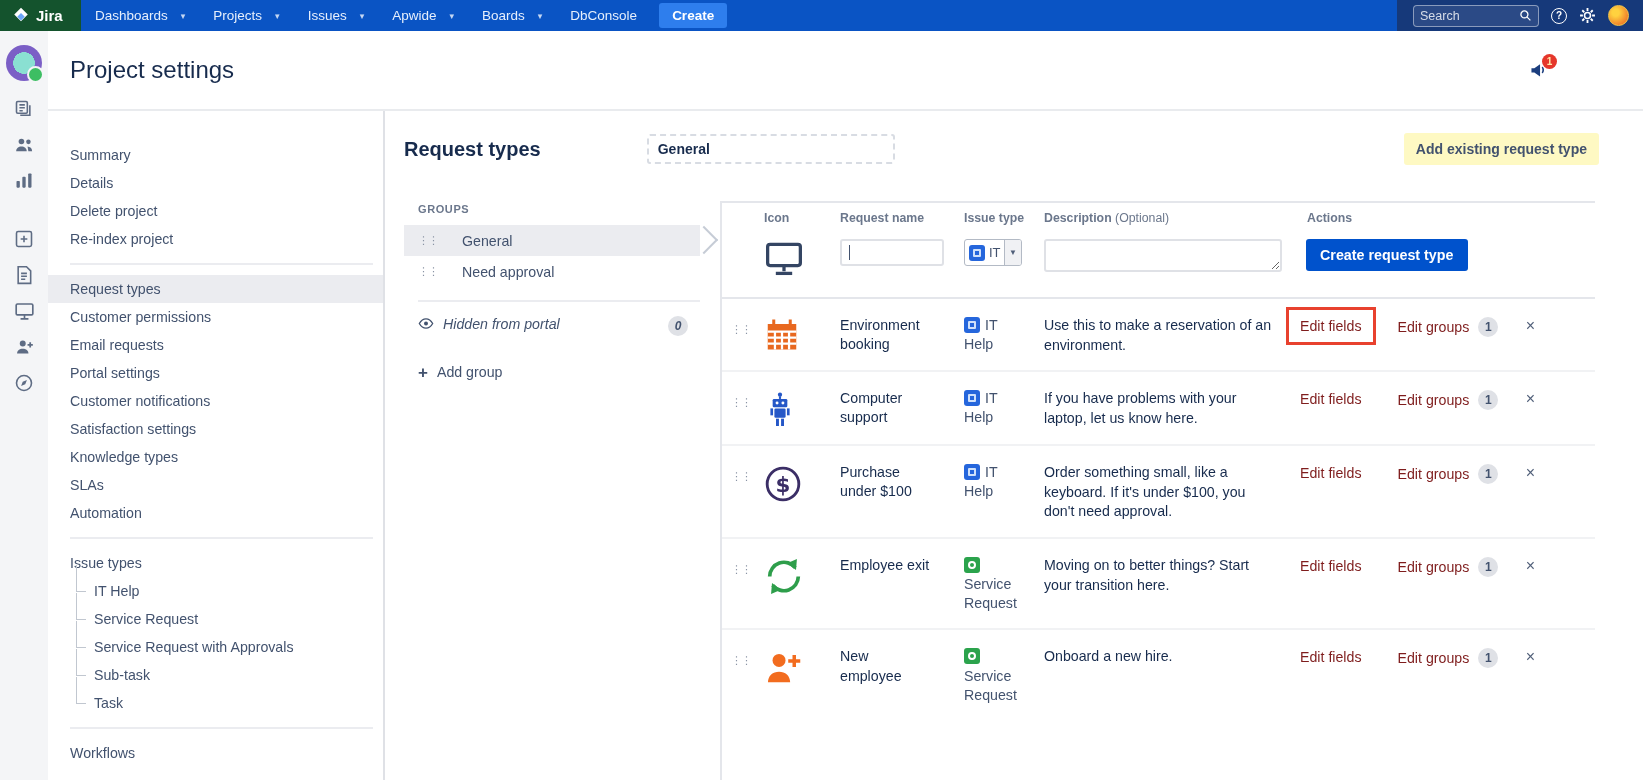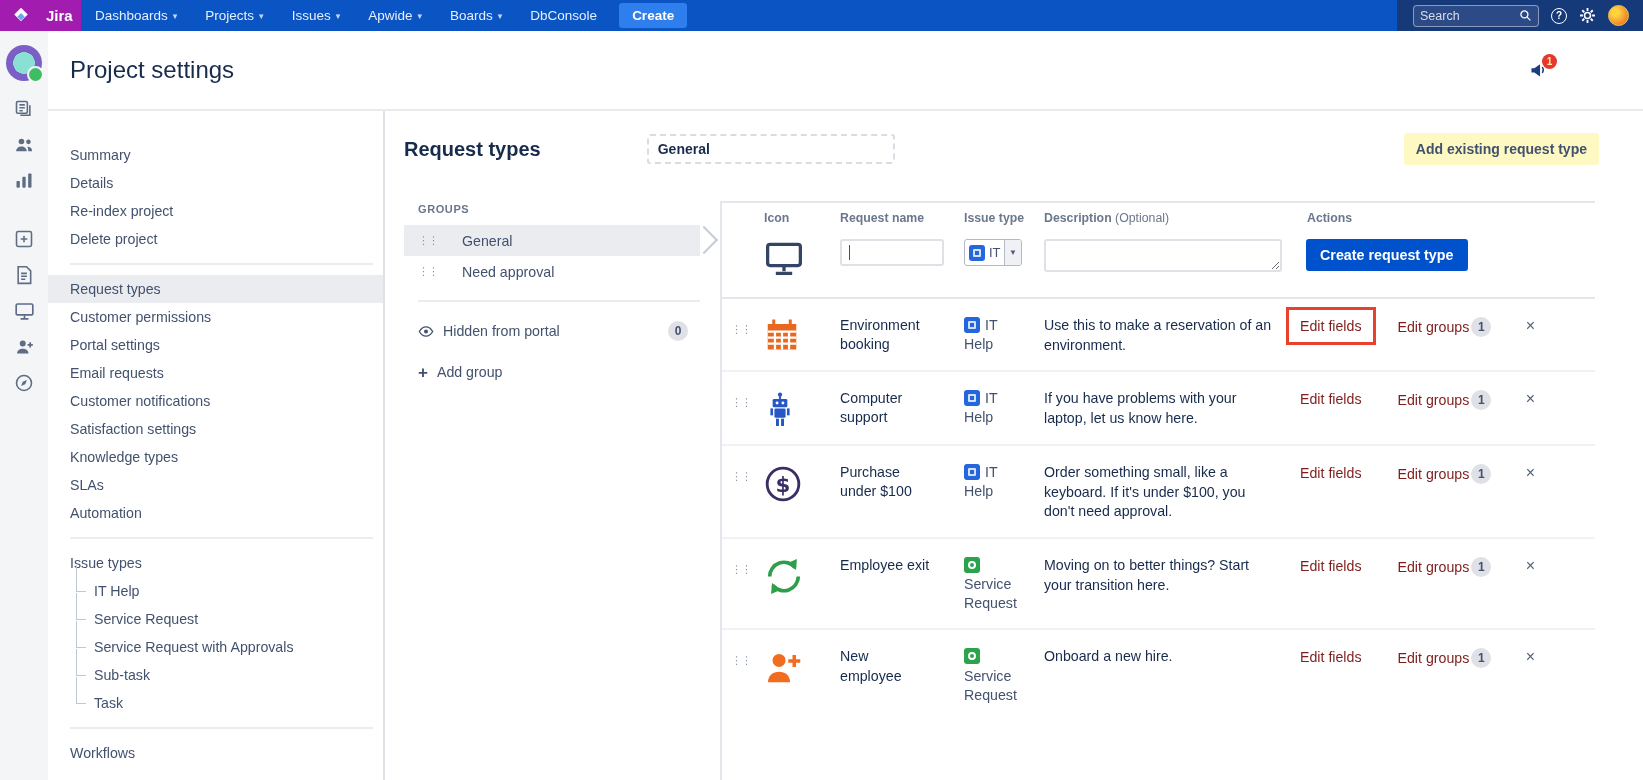--- a/index.html
+++ b/index.html
@@ -9,7 +9,7 @@
 
   
   .navbar { display:flex; align-items:center; height:31px; background:#0A54C4; color:#fff; }
-  .logo { display:flex; align-items:center; gap:16px; width:81px; height:100%; background:#a21caf; padding-left:12px; cursor:pointer; }
+  .logo { display:flex; align-items:center; gap:6px; width:81px; height:100%; background:#14532d; padding-left:12px; cursor:pointer; }
   .logo-text { font-weight:bold; font-size:15px; }
   .nav-items { display:flex; align-items:center; height:100%; }
   .nav-item { display:flex; align-items:center; gap:5px; padding:0 14px; height:100%; font-size:13.5px; font-weight:500; color:#E6EFFC; cursor:pointer; }

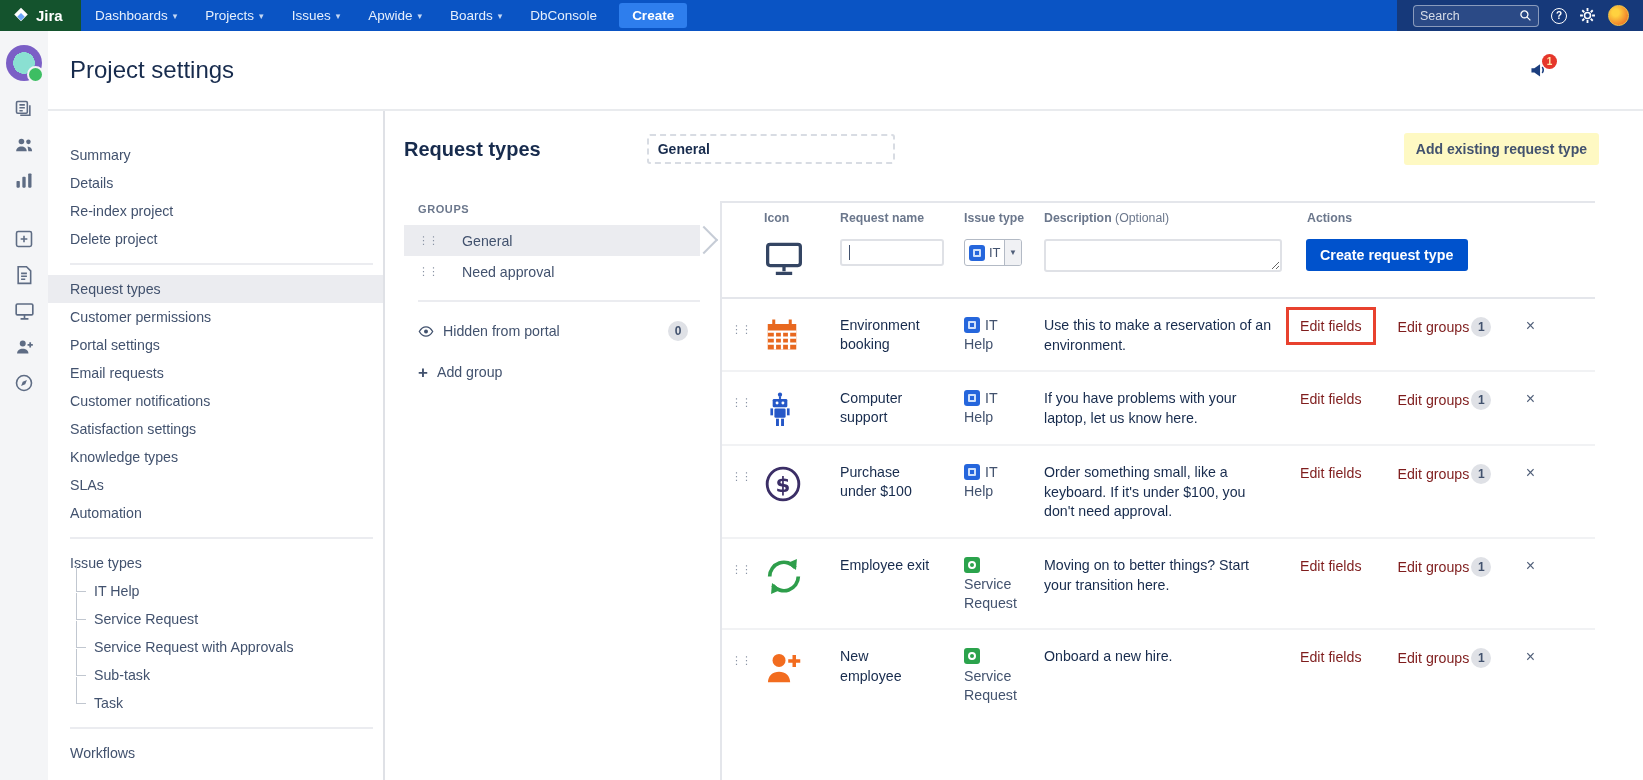--- a/index.html
+++ b/index.html
@@ -12,7 +12,7 @@
   .logo { display:flex; align-items:center; gap:6px; width:81px; height:100%; background:#14532d; padding-left:12px; cursor:pointer; }
   .logo-text { font-weight:bold; font-size:15px; }
   .nav-items { display:flex; align-items:center; height:100%; }
-  .nav-item { display:flex; align-items:center; gap:5px; padding:0 14px; height:100%; font-size:13.5px; font-weight:500; color:#E6EFFC; cursor:pointer; }
+  .nav-item { display:flex; align-items:center; gap:13px; padding:0 14px; height:100%; font-size:13.5px; font-weight:500; color:#E6EFFC; cursor:pointer; }
   .nav-item .chev { font-size:9px; opacity:.85; }
   .create-btn { margin-left:8px; background:#2E7EED; color:#fff; border:none; border-radius:3px; font-family:inherit; font-size:13.5px; font-weight:bold; padding:5px 13px; cursor:pointer; }
   .nav-right { margin-left:auto; display:flex; align-items:center; gap:12px; height:100%; background:#16397A; padding:0 14px 0 16px; }

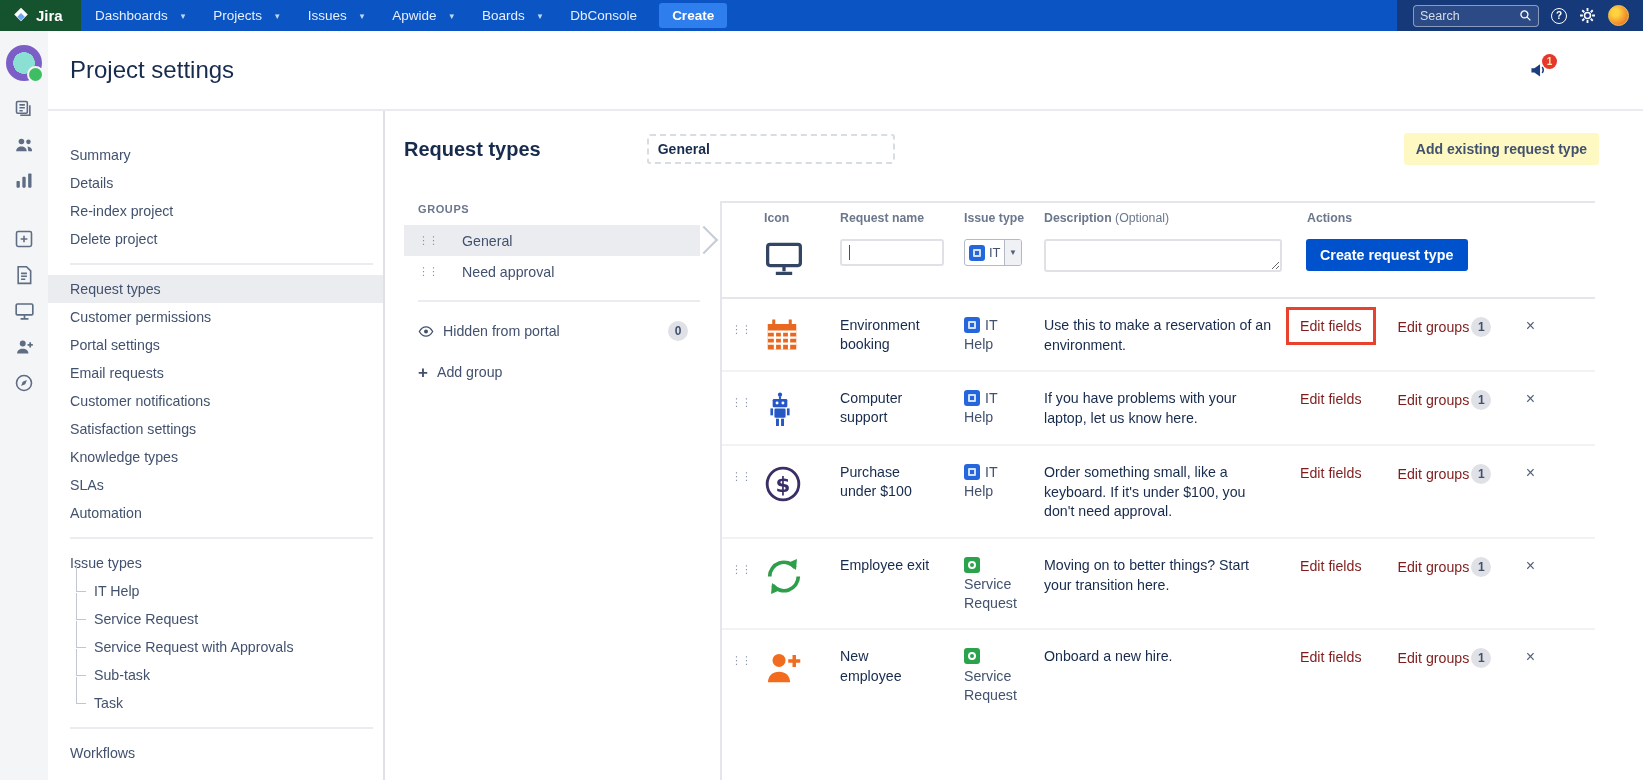--- a/index.html
+++ b/index.html
@@ -253,8 +253,8 @@
       <aside class="settings-sidebar">
         <div class="side-item">Summary</div>
         <div class="side-item">Details</div>
+        <div class="side-item">Delete project</div>
         <div class="side-item">Re-index project</div>
-        <div class="side-item">Delete project</div>
         <div class="side-divider"></div>
         <div class="side-item selected">Request types</div>
         <div class="side-item">Customer permissions</div>

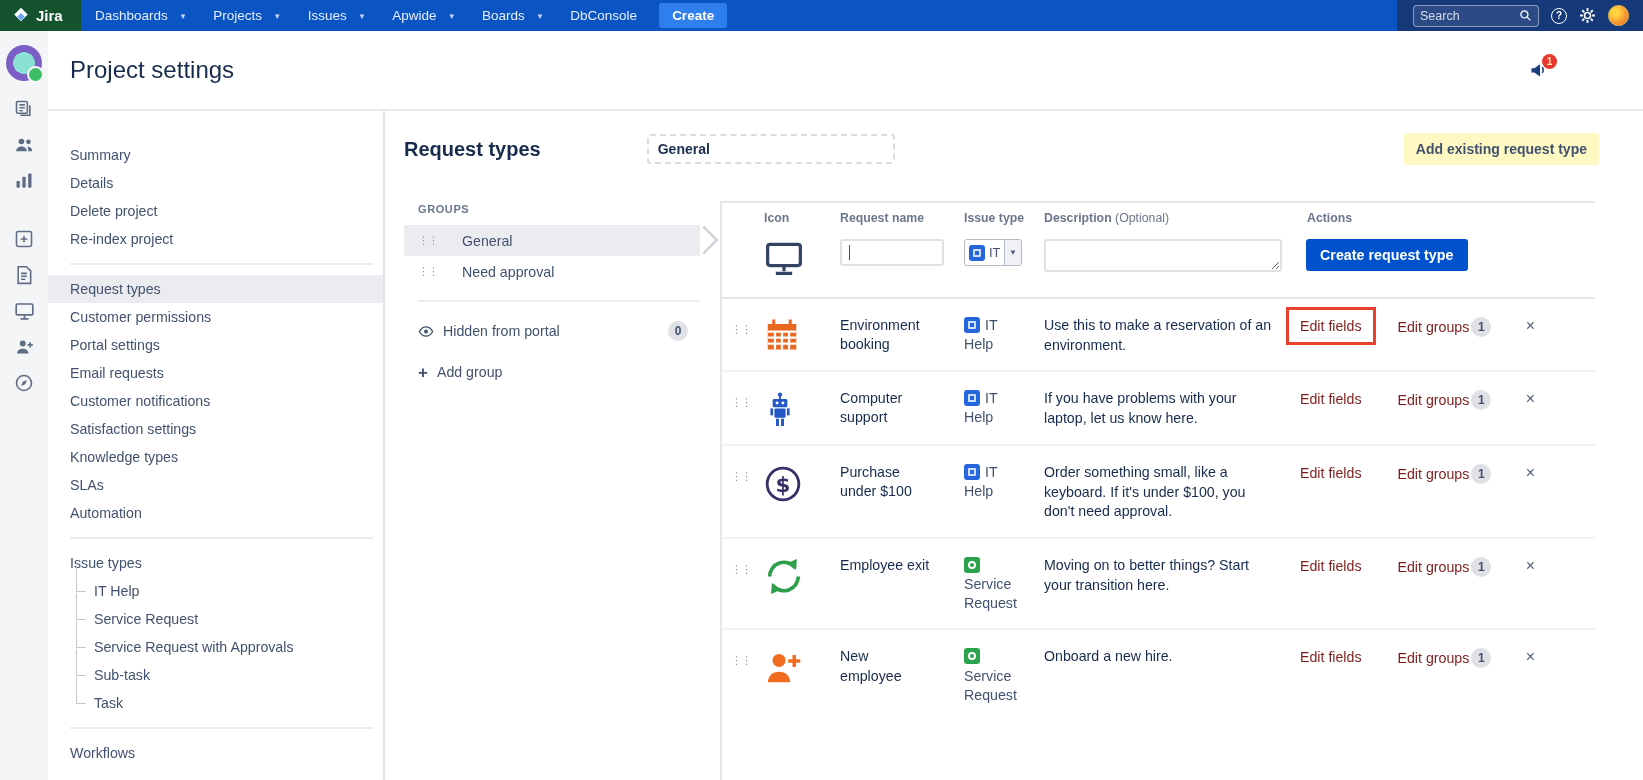--- a/index.html
+++ b/index.html
@@ -67,7 +67,7 @@
   .group-item .drag-handle { margin-right:24px; }
   .notch { position:absolute; right:-14px; top:5px; width:20px; height:20px; transform:rotate(45deg); border-top:2px solid #C6CCD6; border-right:2px solid #C6CCD6; }
   .groups-divider { border-top:2px solid #EBECF0; margin:13px 20px 14px 14px; }
-  .hidden-row { display:flex; align-items:center; padding-left:14px; margin-right:20px; height:30px; cursor:pointer; }
+  .hidden-row { display:flex; align-items:flex-start; padding-left:14px; margin-right:20px; height:30px; cursor:pointer;font-style:italic; }
   .hidden-row .eye { margin-right:9px; line-height:0; }
   .hidden-row .lbl { font-size:14.2px; color:#42526E; }
   .count-badge { min-width:20px; height:20px; border-radius:10px; background:#DFE1E6; color:#42526E; font-size:12px; font-weight:bold; display:inline-flex; align-items:center; justify-content:center; padding:0 4px; }

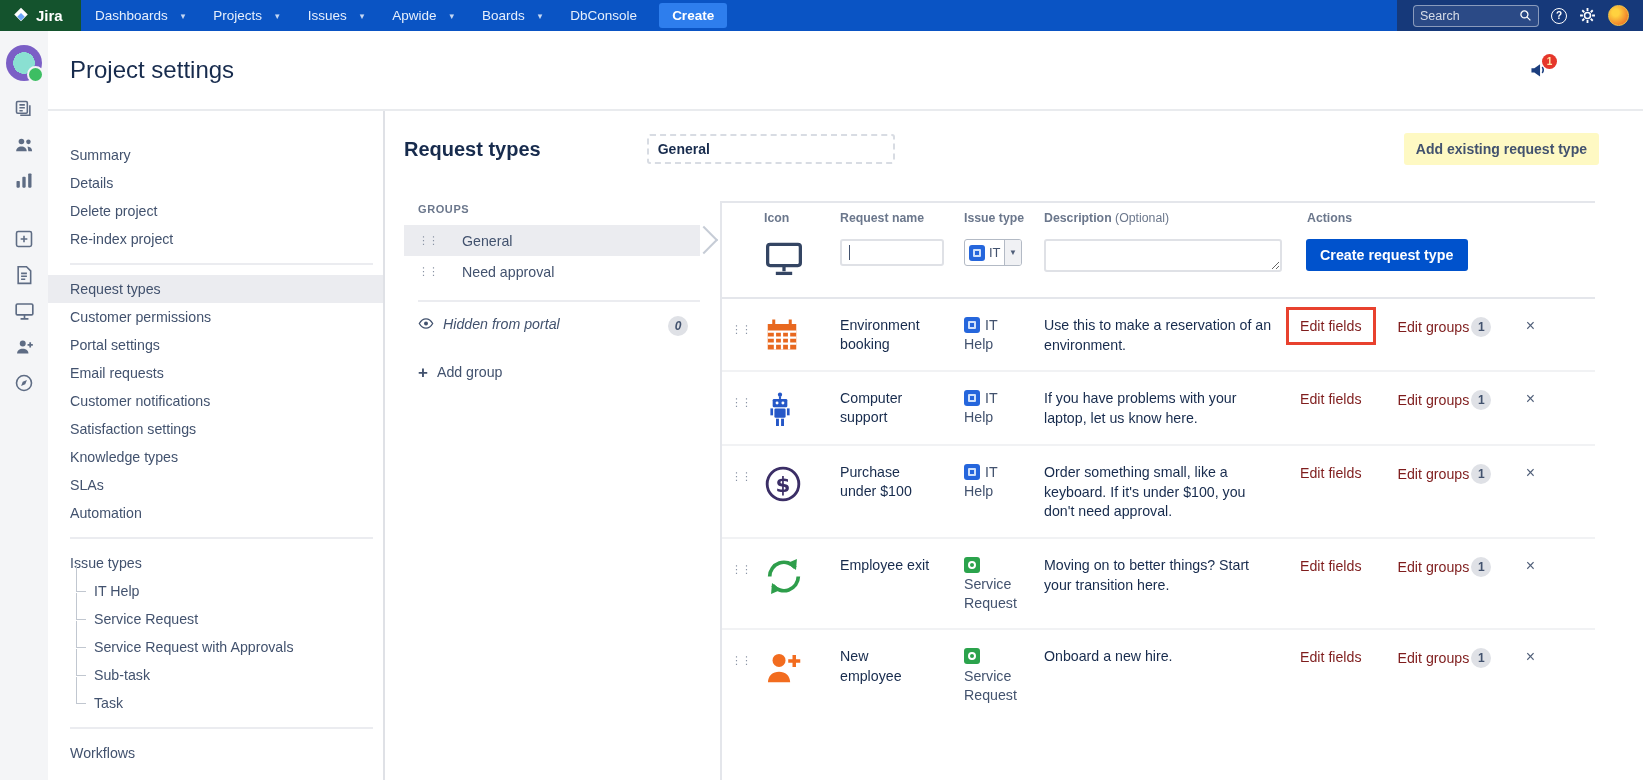--- a/index.html
+++ b/index.html
@@ -111,7 +111,7 @@
   .link { color:#7f1d1d; font-size:14.2px; cursor:pointer; text-decoration:none; white-space:nowrap; }
   .ef-wrap { position:relative; }
   .annotation { position:absolute; inset:-10px -14px; border:3px solid #E8412E; pointer-events:none; }
-  .eg-wrap { display:flex; align-items:center; gap:2px; margin-left:36px; }
+  .eg-wrap { display:flex; align-items:center; gap:9px; margin-left:36px; }
   .row-close { margin-left:auto; margin-right:60px; color:#505F79; font-size:16px; cursor:pointer; line-height:1; padding-top:1px; }
 </style>
 </head>

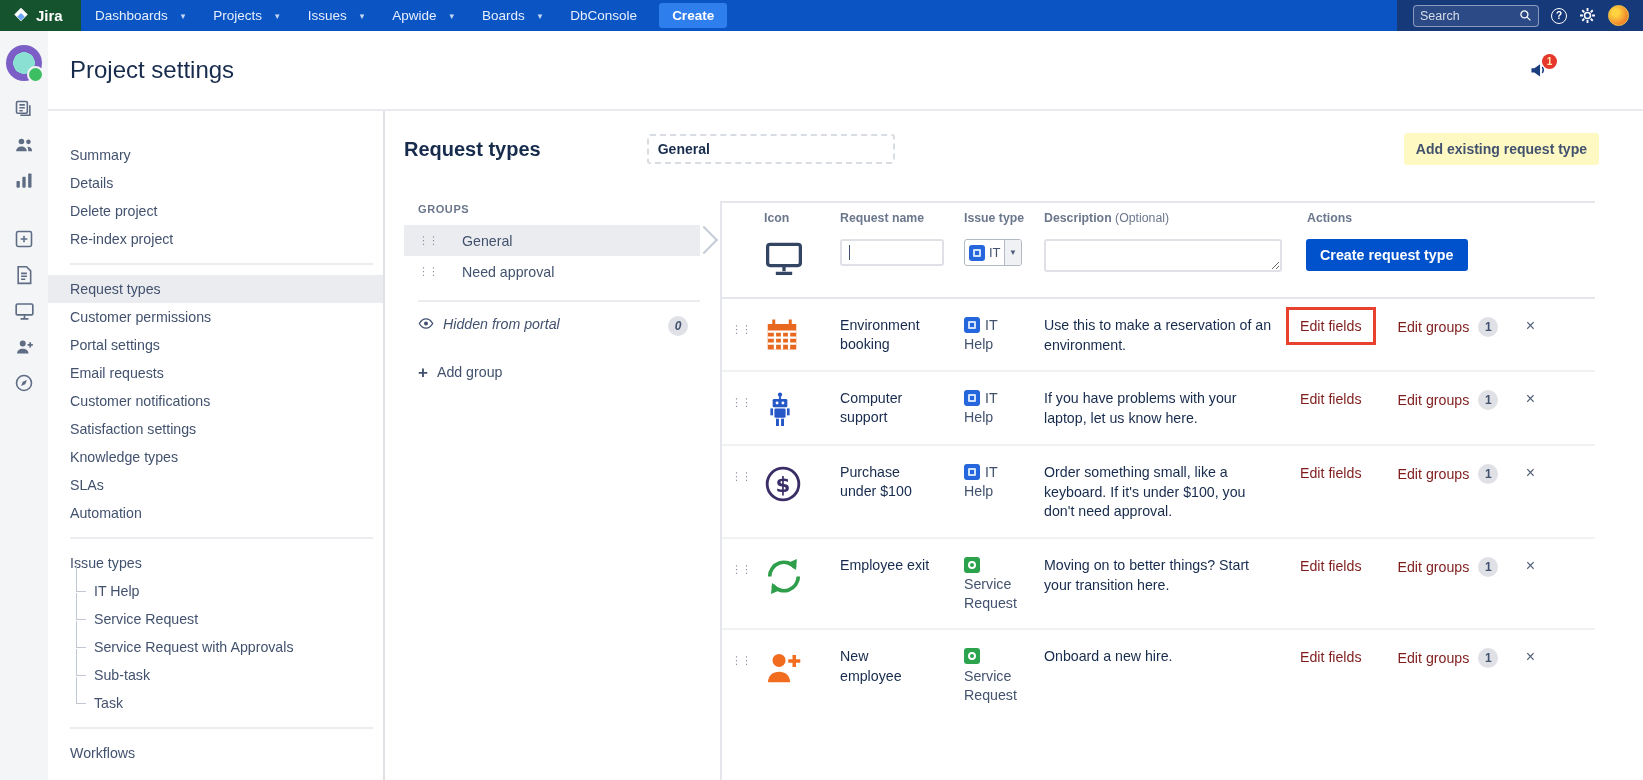--- a/index.html
+++ b/index.html
@@ -258,8 +258,8 @@
         <div class="side-divider"></div>
         <div class="side-item selected">Request types</div>
         <div class="side-item">Customer permissions</div>
+        <div class="side-item">Email requests</div>
         <div class="side-item">Portal settings</div>
-        <div class="side-item">Email requests</div>
         <div class="side-item">Customer notifications</div>
         <div class="side-item">Satisfaction settings</div>
         <div class="side-item">Knowledge types</div>

